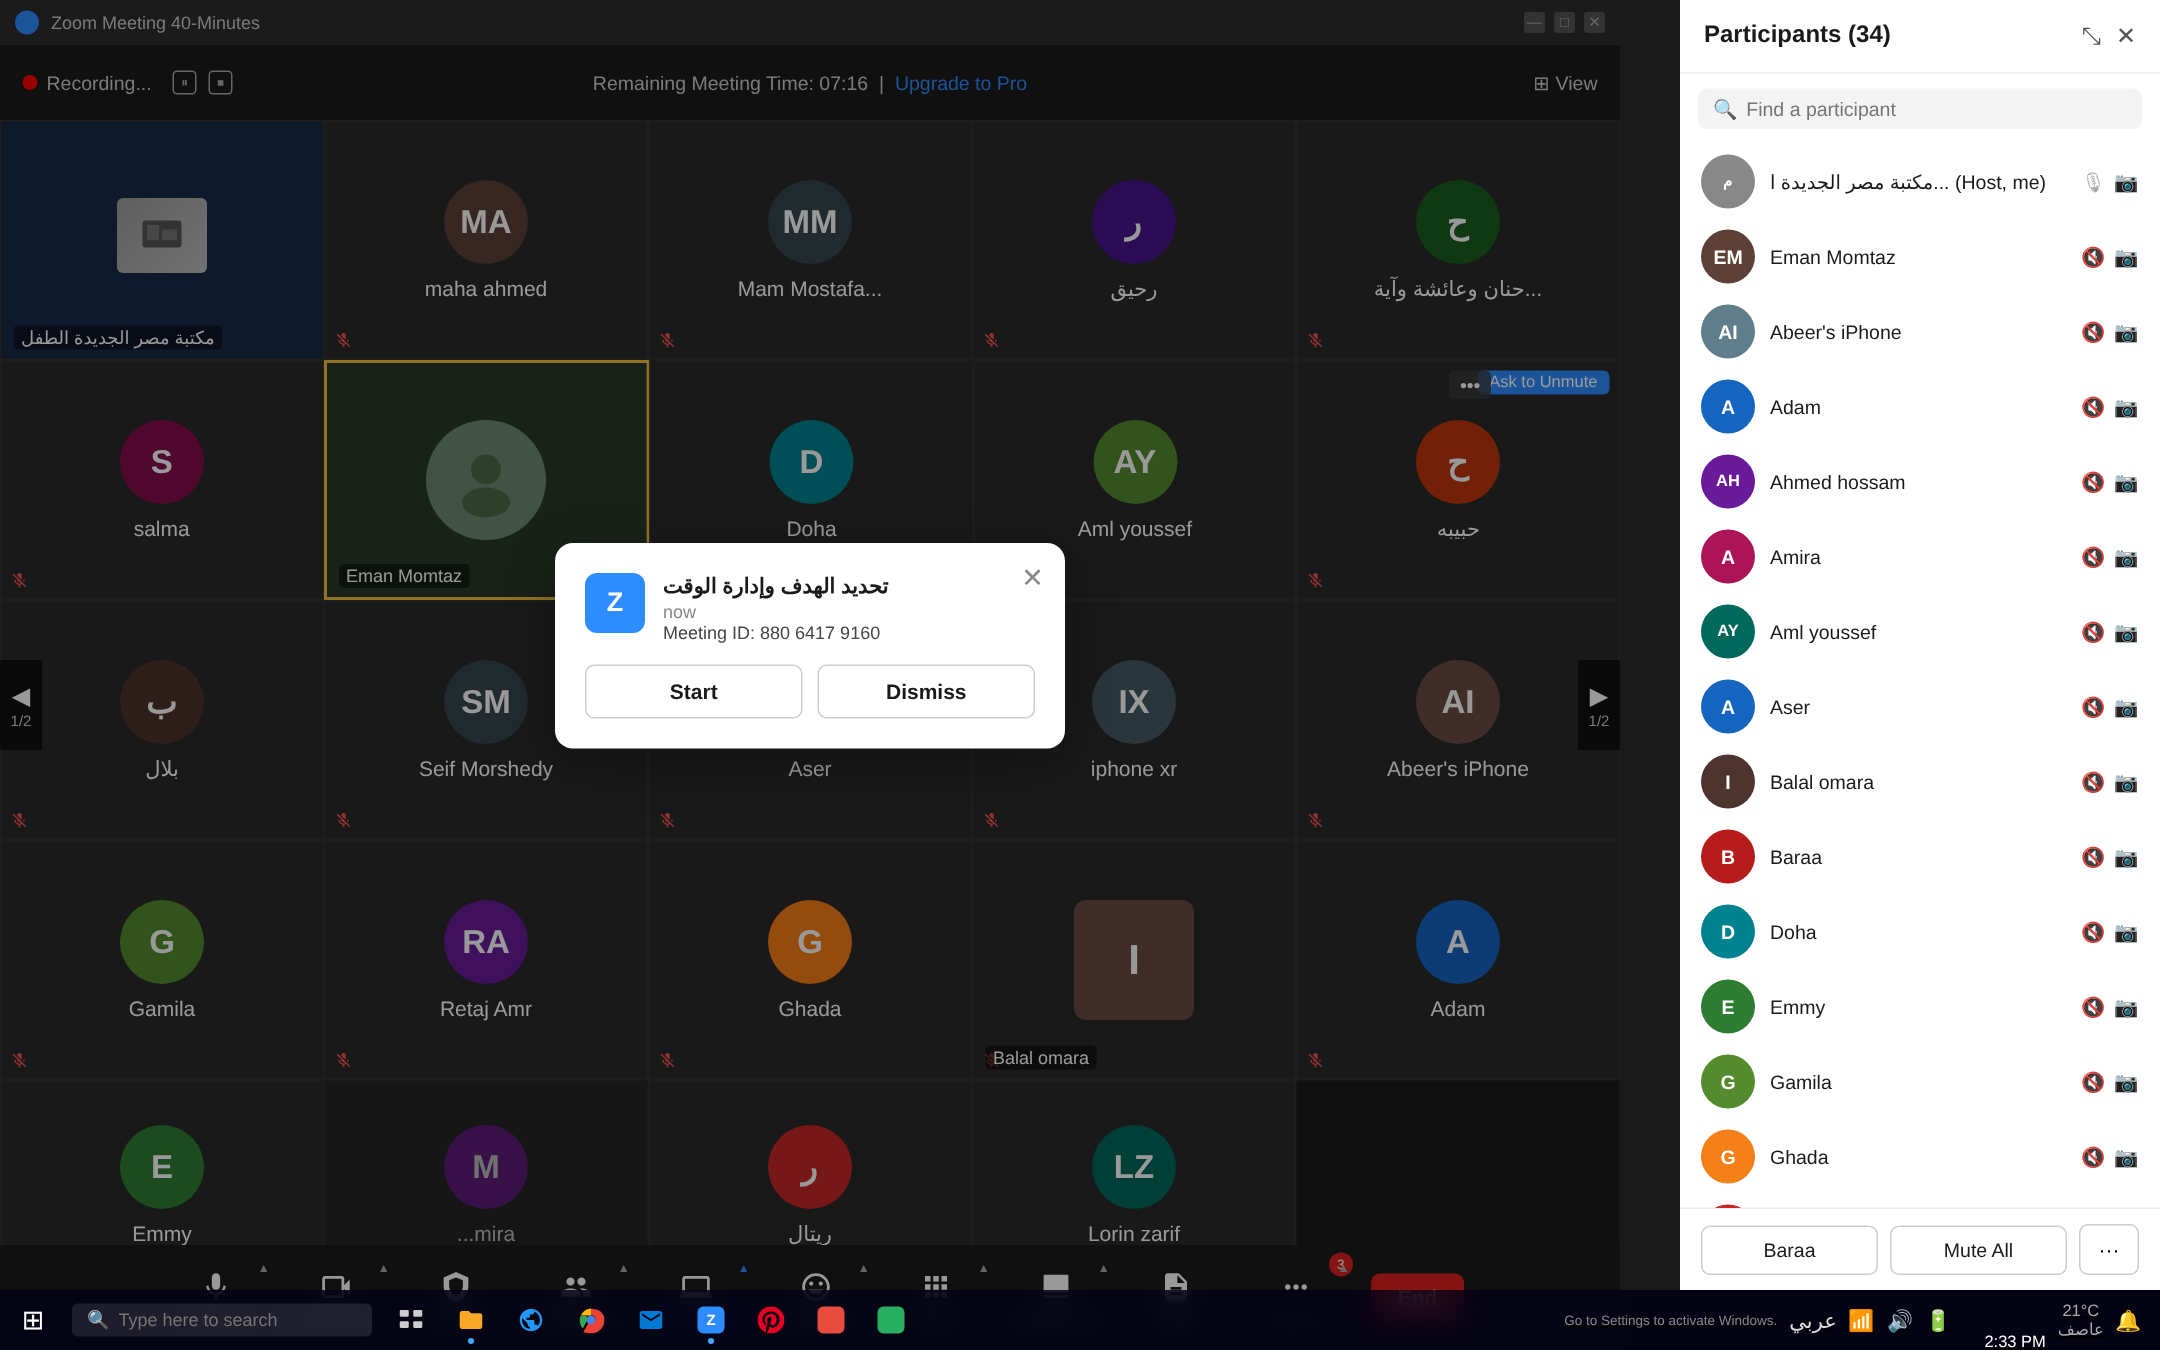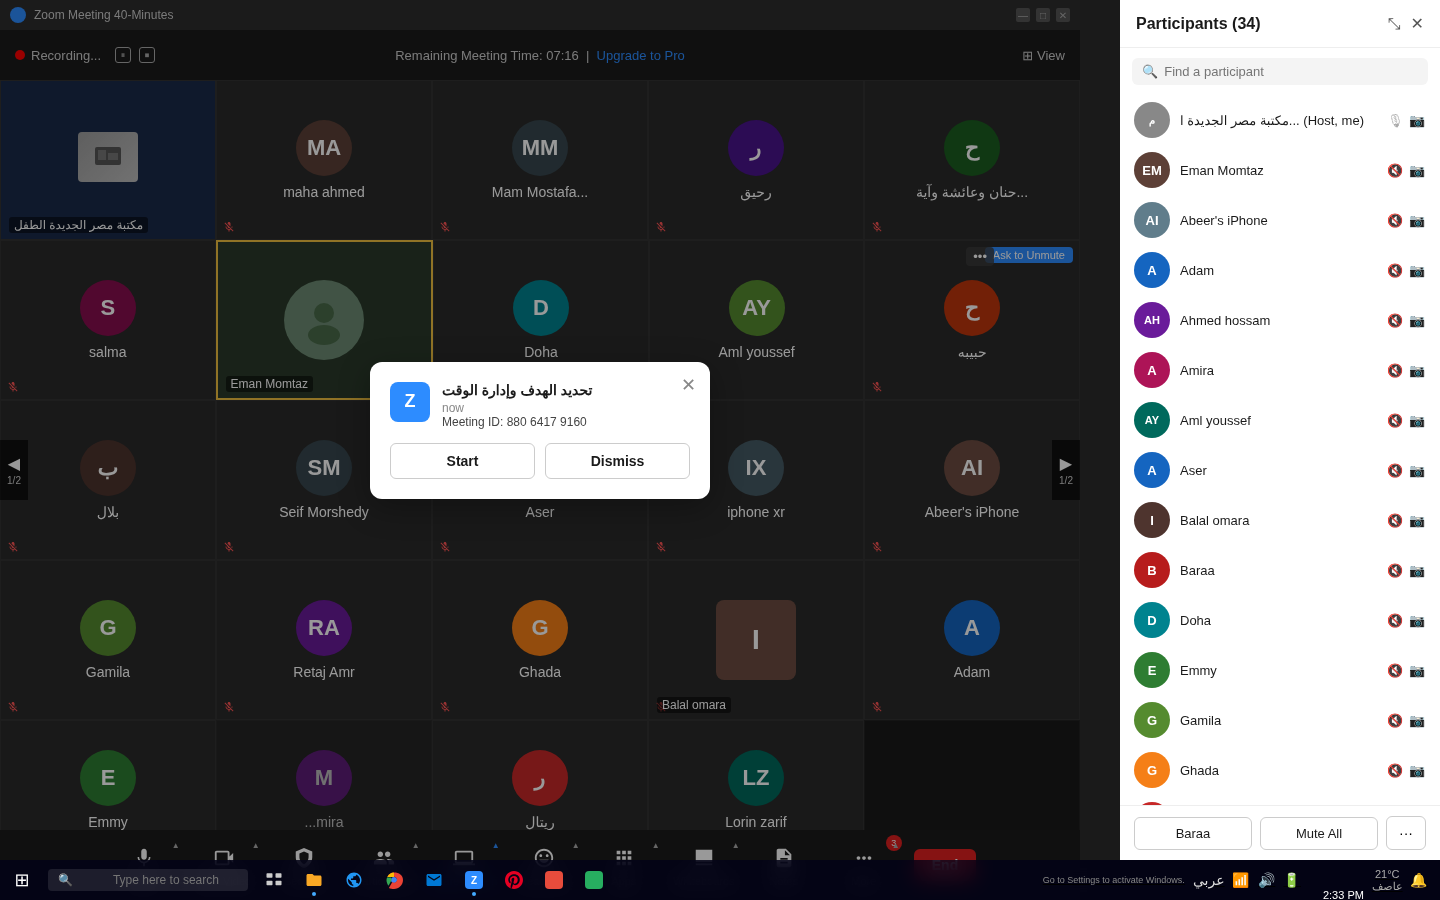--- a/index.html
+++ b/index.html
@@ -959,7 +959,7 @@
   <div class="taskbar-start">⊞</div>
   <div class="taskbar-search">
     <span class="taskbar-search-icon">🔍</span>
-    <input type="text" style="color: #fdba74; text-align: right;" placeholder="Type here to search">
+    <input type="text" style="color: #fdba74;" placeholder="Type here to search">
   </div>
   <div class="taskbar-apps">
     <div class="taskbar-app">

